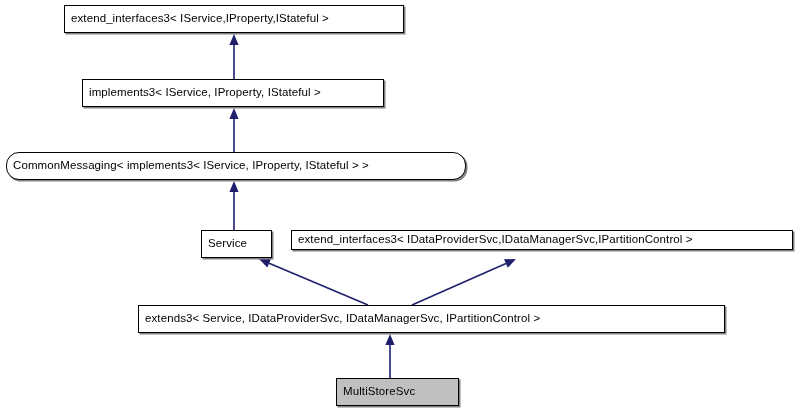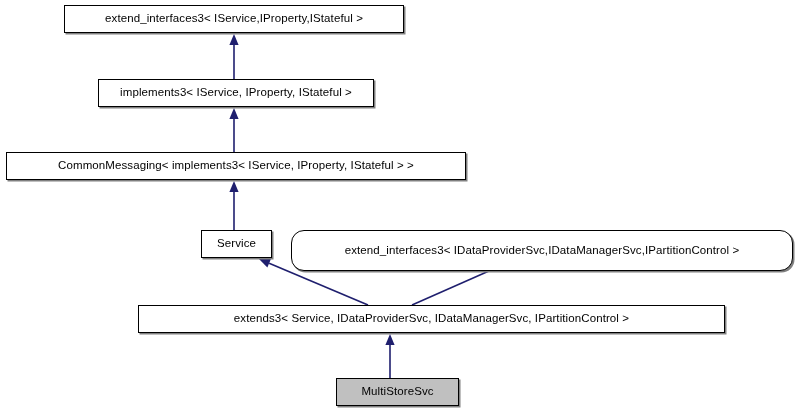--- a/index.html
+++ b/index.html
@@ -23,7 +23,7 @@
     background: #ffffff;
     display: flex;
     align-items: center;
-    justify-content: center;
+    justify-content: flex-start;
     color: #000000;
     font-size: 11.5px;
     line-height: 1;

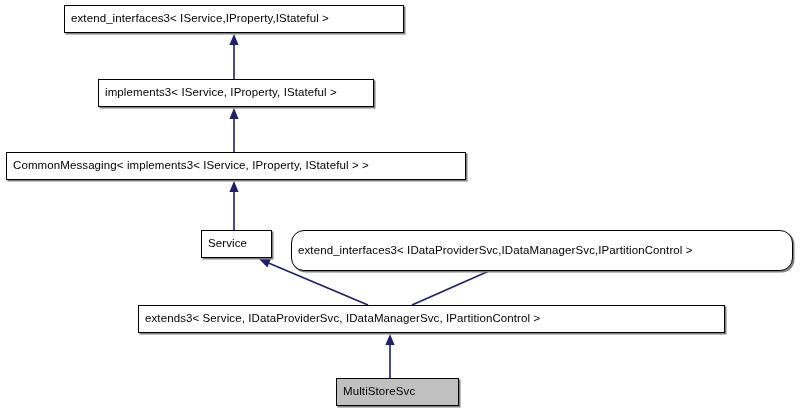--- a/index.html
+++ b/index.html
@@ -80,7 +80,7 @@
 <div class="uml-node" style="left: 64px; top: 5px; width: 340px; height: 28px;">
       <span class="node-label">extend_interfaces3&lt; IService,IProperty,IStateful &gt;</span>
     </div>
-    <div class="uml-node" style="left: 82px; top: 79px; width: 276px; height: 28px; margin-left: 16px;">
+    <div class="uml-node" style="left: 82px; top: 79px; width: 302px; height: 28px;">
       <span class="node-label">implements3&lt; IService, IProperty, IStateful &gt;</span>
     </div>
     <div class="uml-node" style="left: 6px; top: 152px; width: 460px; height: 28px;">

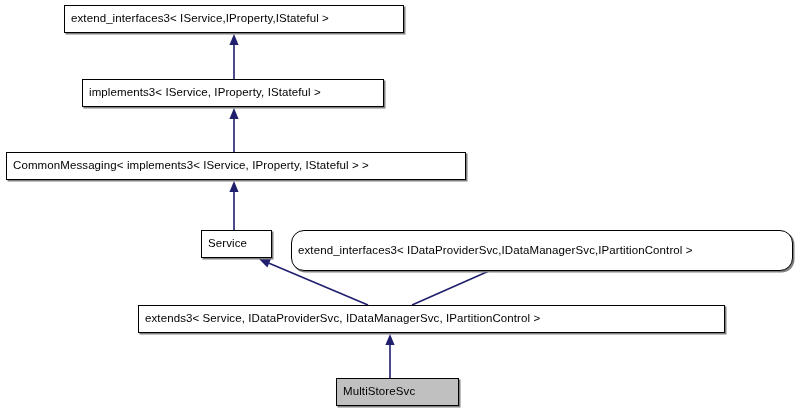--- a/index.html
+++ b/index.html
@@ -83,7 +83,7 @@
     <div class="uml-node" style="left: 82px; top: 79px; width: 302px; height: 28px;">
       <span class="node-label">implements3&lt; IService, IProperty, IStateful &gt;</span>
     </div>
-    <div class="uml-node" style="left: 6px; top: 152px; width: 460px; height: 28px;">
+    <div class="uml-node" style="left: 6px; top: 152px; width: 460px; height: 28px; border-radius: 13px;">
       <span class="node-label">CommonMessaging&lt; implements3&lt; IService, IProperty, IStateful &gt; &gt;</span>
     </div>
     <div class="uml-node" style="left: 201px; top: 230px; width: 71px; height: 28px;">

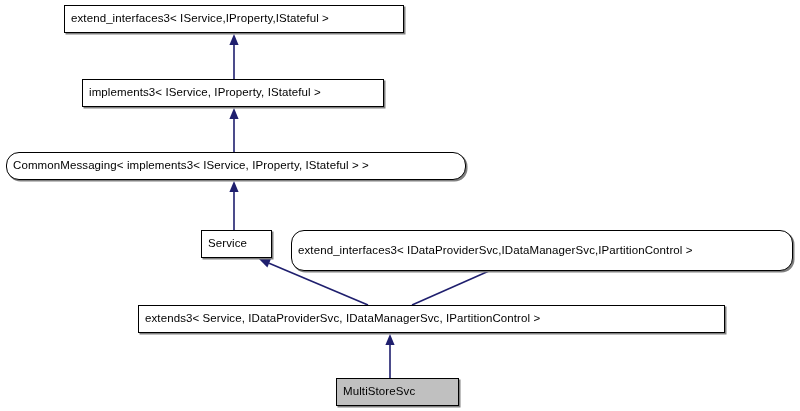--- a/index.html
+++ b/index.html
@@ -89,7 +89,7 @@
     <div class="uml-node" style="left: 201px; top: 230px; width: 71px; height: 28px;">
       <span class="node-label">Service</span>
     </div>
-    <div class="uml-node" style="left: 291px; top: 230px; width: 502px; height: 41px; border-radius: 13px;">
+    <div class="uml-node" style="left: 291px; top: 230px; width: 502px; height: 20px;">
       <span class="node-label">extend_interfaces3&lt; IDataProviderSvc,IDataManagerSvc,IPartitionControl &gt;</span>
     </div>
     <div class="uml-node" style="left: 138px; top: 305px; width: 587px; height: 28px;">

